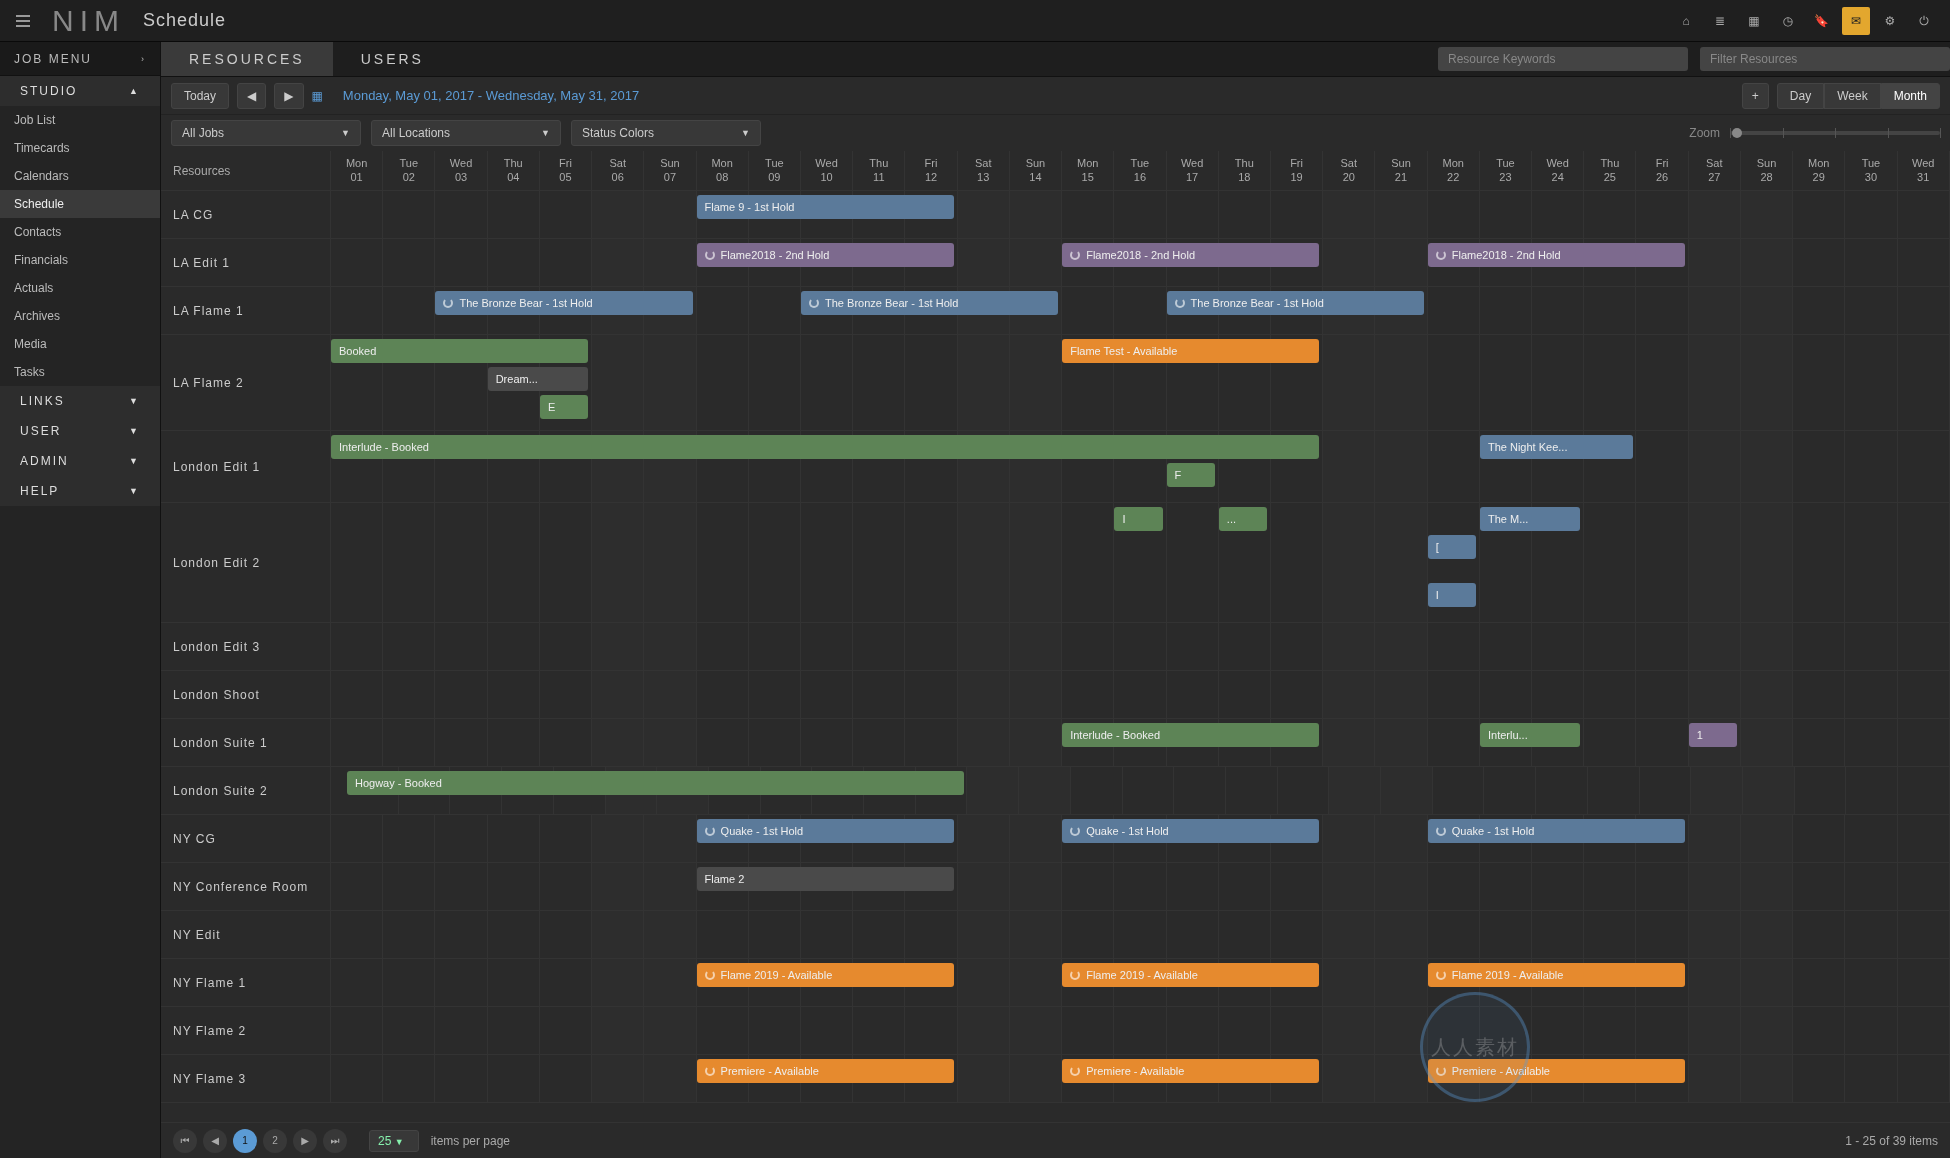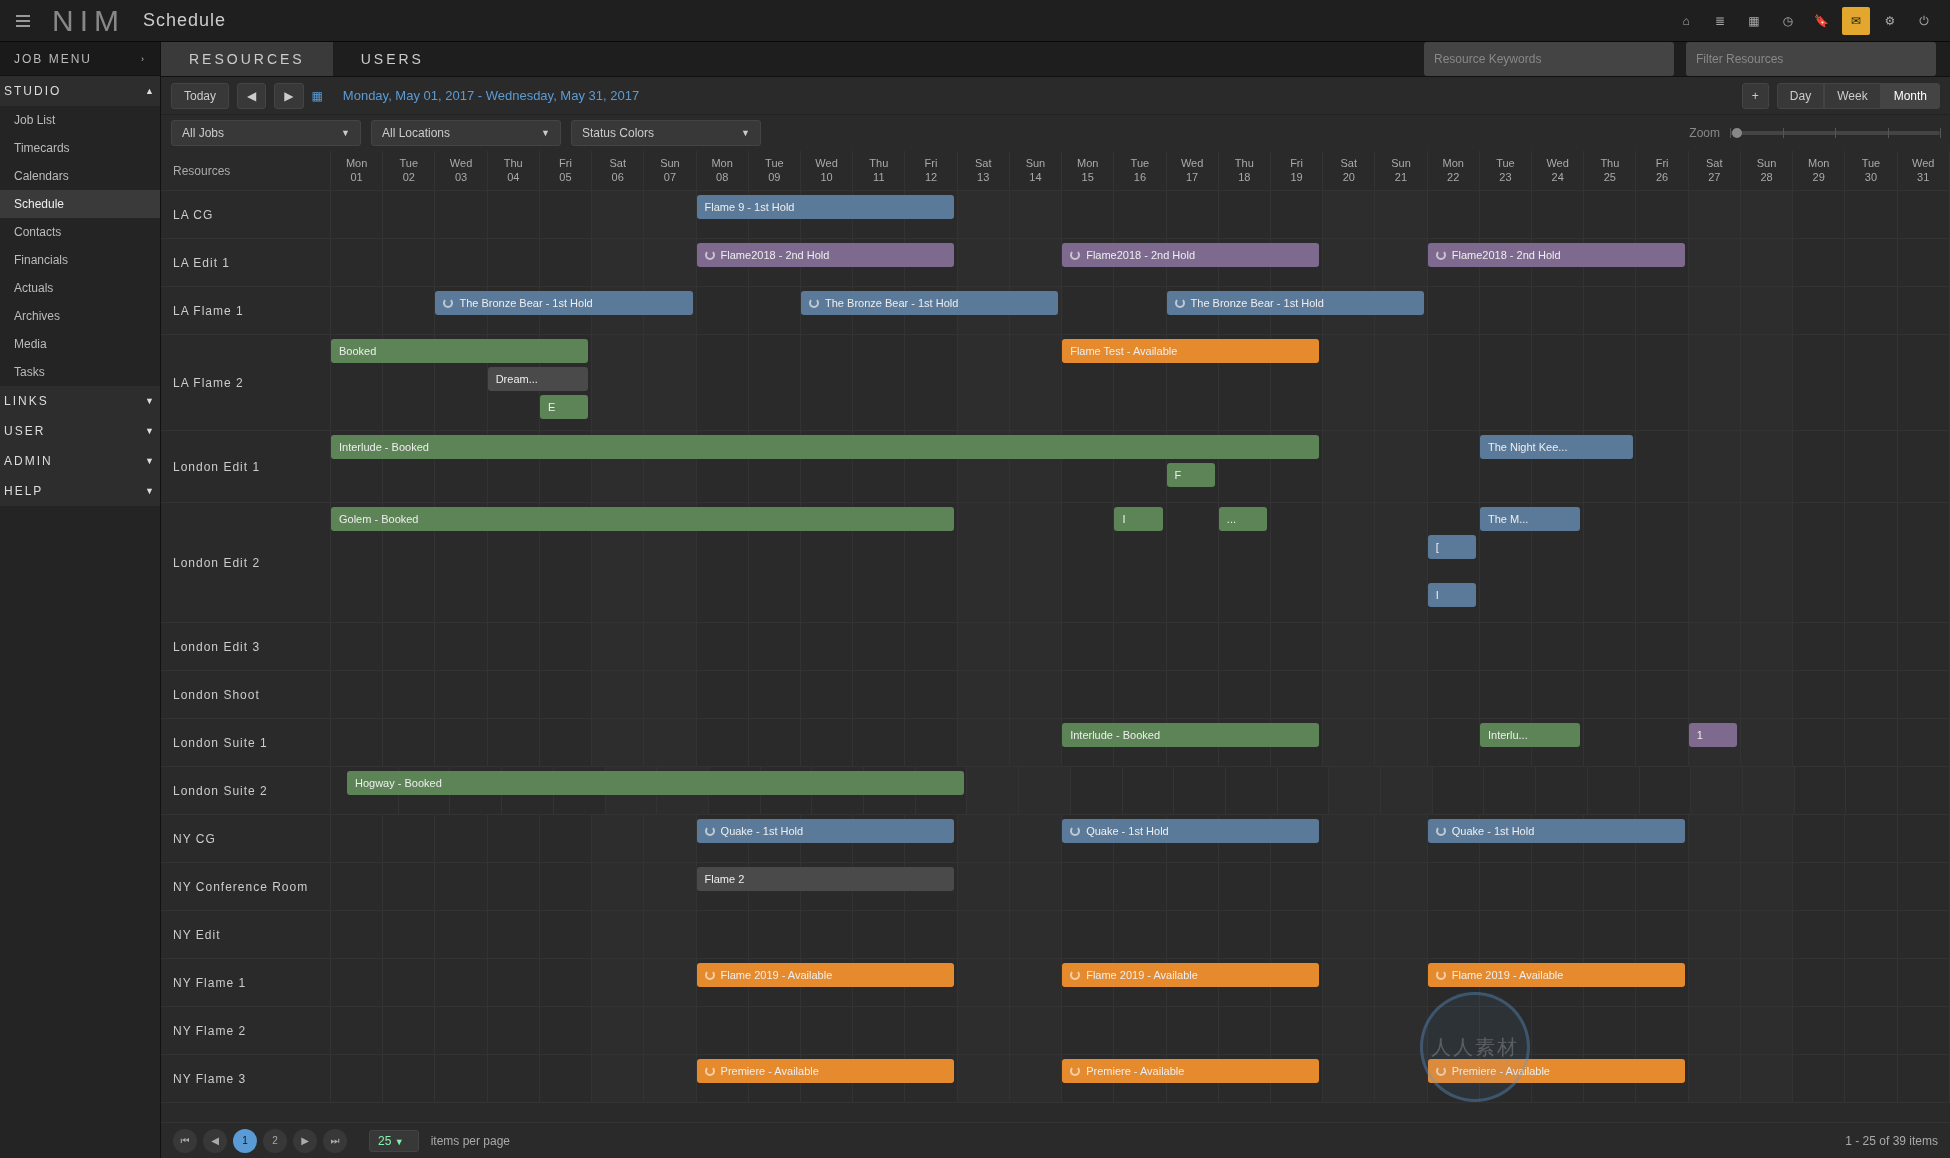--- a/index.html
+++ b/index.html
@@ -22,7 +22,7 @@
 .tabrow { height:35px; background:#1e1e1e; display:flex; align-items:stretch; border-bottom:1px solid #111; }
 .tab { padding:0 28px; display:flex; align-items:center; letter-spacing:3px; color:#ccc; cursor:pointer; font-size:14px; }
 .tab.active { background:#3a3a3a; }
-.searchboxes { margin-left:auto; display:flex; gap:12px; padding-right:14px; }
+.searchboxes { margin-left:auto; display:flex; align-items:center; gap:12px; }
 .searchboxes input { background:#444; border:none; border-radius:3px; padding:5px 10px; color:#ccc; width:250px; font-size:12px; }
 .searchboxes input::placeholder { color:#888; }
 .toolbar { height:38px; display:flex; align-items:center; padding:5px 10px; gap:8px; background:#2a2a2a; border-bottom:1px solid #222; }

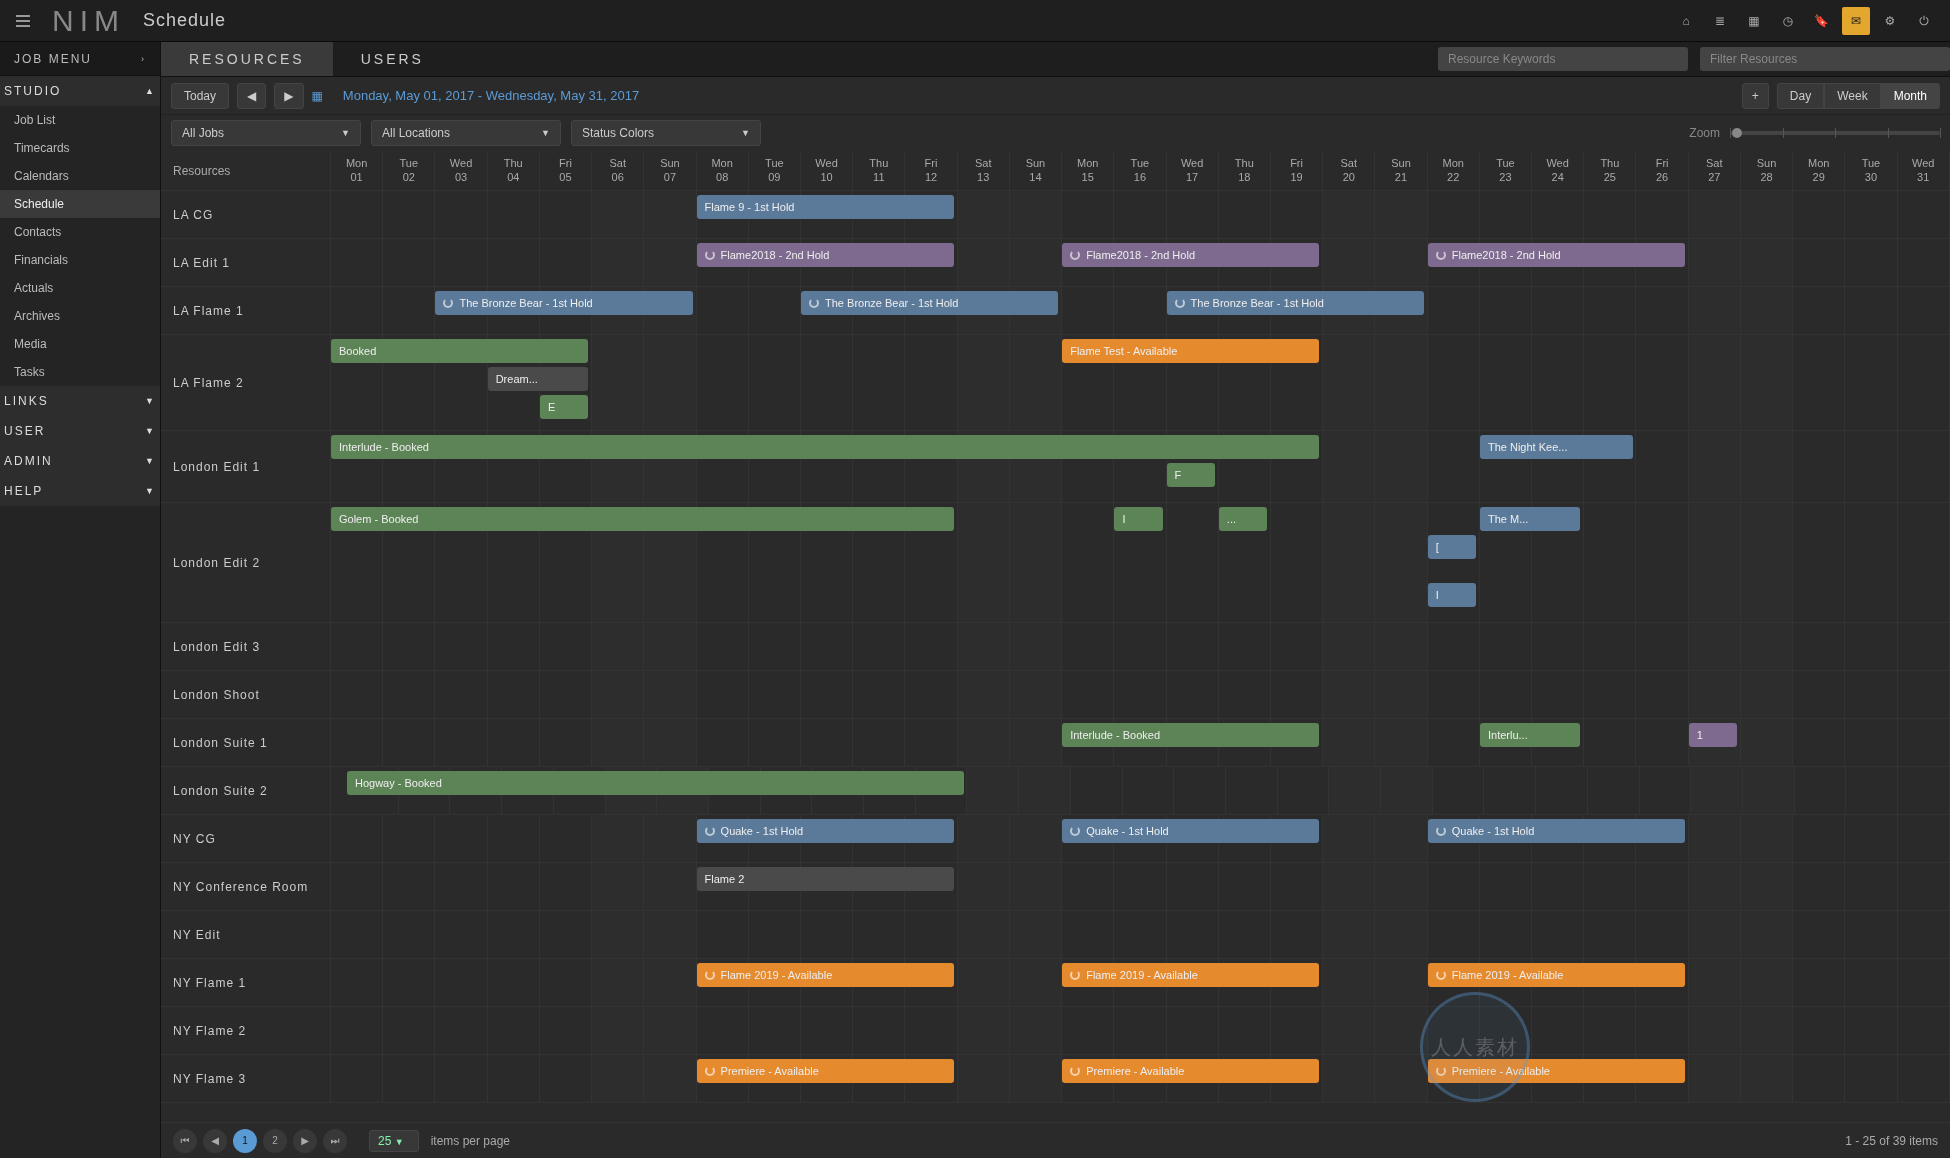--- a/index.html
+++ b/index.html
@@ -15,7 +15,7 @@
 .layout { display:flex; height:calc(100% - 42px); }
 .sidebar { width:161px; background:#242424; display:flex; flex-direction:column; border-right:1px solid #111; }
 .jobmenu { height:34px; background:#1a1a1a; color:#bbb; display:flex; align-items:center; justify-content:space-between; padding:0 14px; letter-spacing:2px; font-size:12px; cursor:pointer; border-bottom:1px solid #111;}
-.side-section { background:#2d2d2d; color:#ddd; height:30px; display:flex; align-items:center; justify-content:space-between; padding:0 4px; letter-spacing:2px; font-size:12px; cursor:pointer; }
+.side-section { background:#2d2d2d; color:#ddd; height:30px; display:flex; align-items:center; justify-content:space-between; padding:0 20px; letter-spacing:2px; font-size:12px; cursor:pointer; }
 .side-item { height:28px; display:flex; align-items:center; padding:0 14px; color:#bbb; cursor:pointer; font-size:12px; }
 .side-item.active { background:#3a3a3a; color:#eee; }
 .main { flex:1; display:flex; flex-direction:column; background:#2a2a2a; }

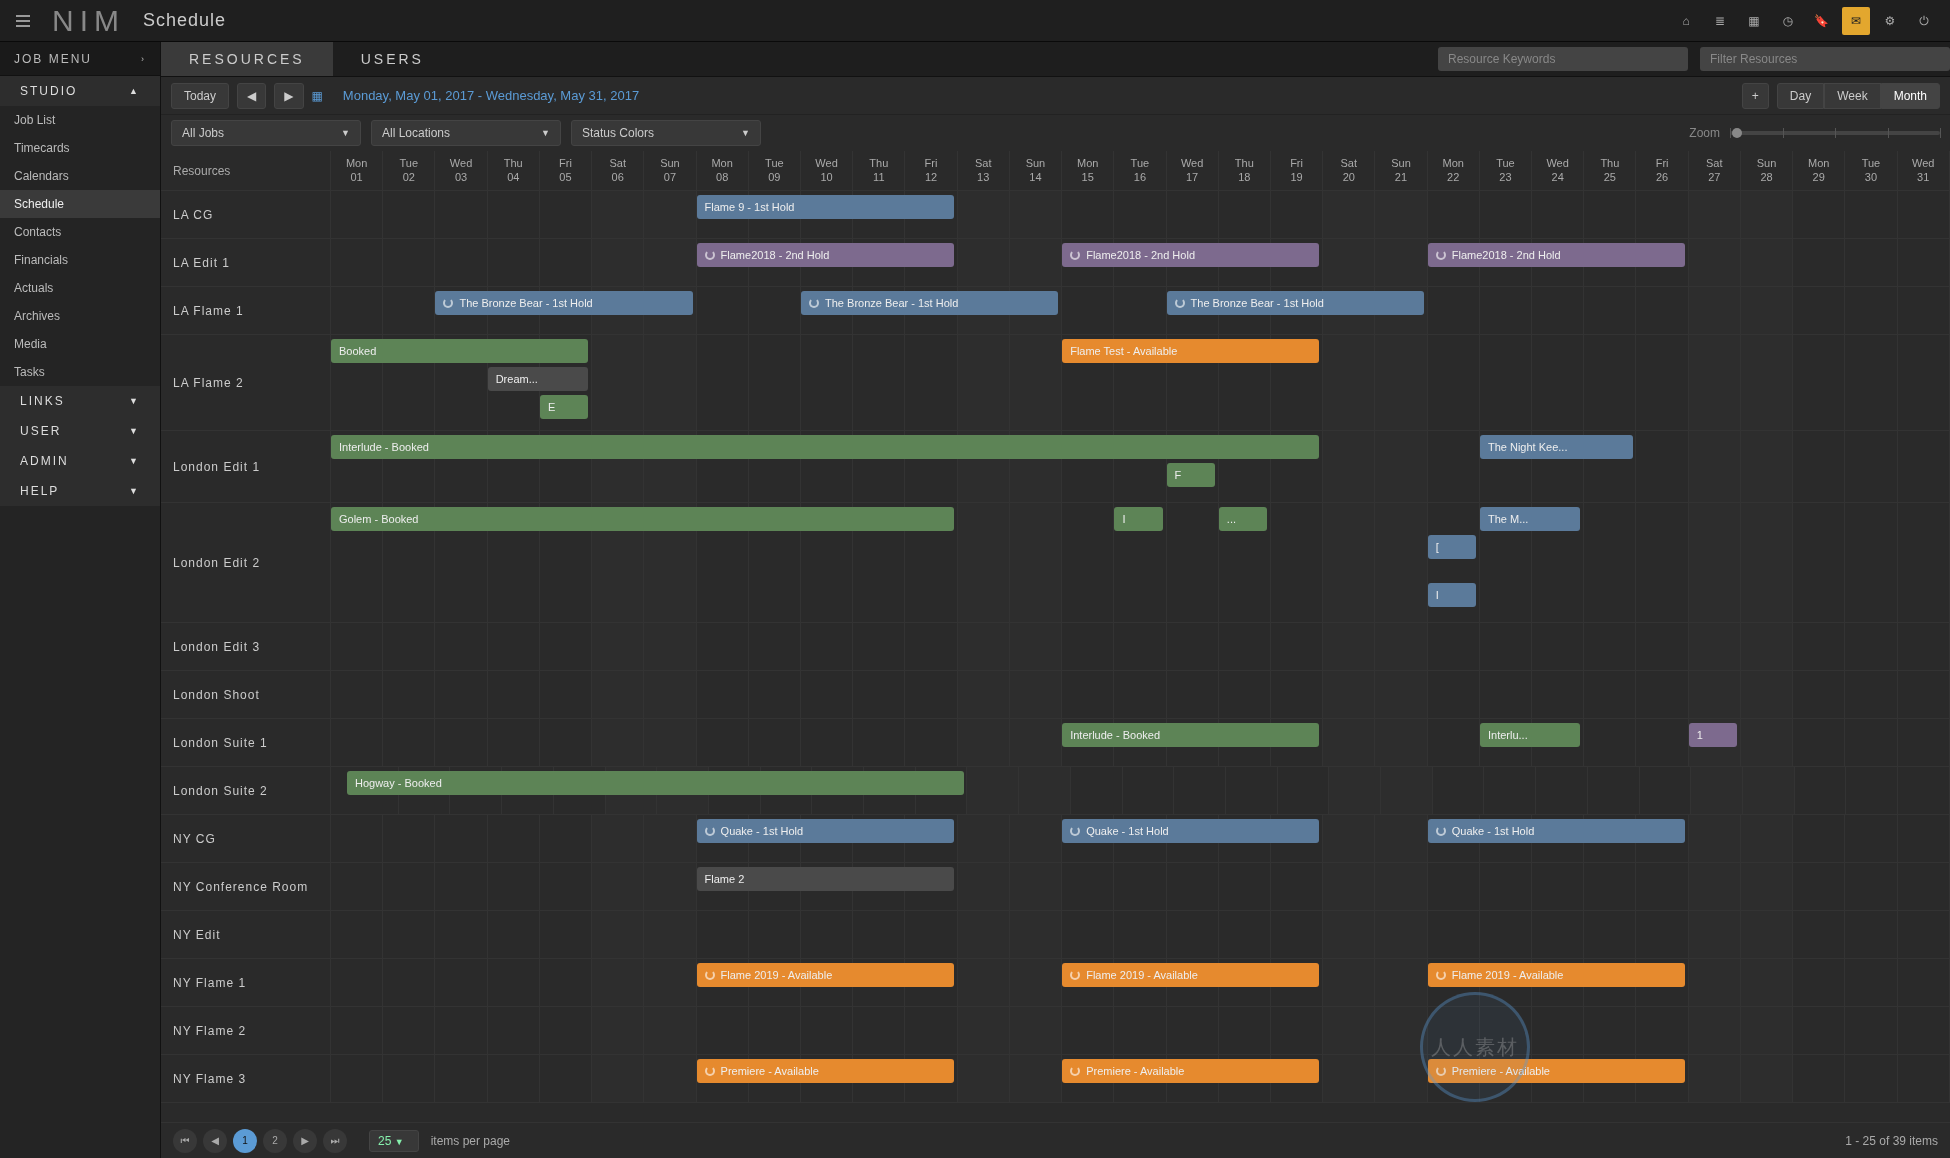--- a/index.html
+++ b/index.html
@@ -601,9 +601,6 @@
                 <div class="daycell"></div>
               </div>
               <div class="events" style="height: 120px;">
-                <div class="ev c-green" style="left: 0%; width: calc(38.7097% - 4px); top: 4px;">
-                  <span>Golem - Booked</span>
-                </div>
                 <div class="ev c-green" style="left: 48.3871%; width: calc(3.22581% - 4px); top: 4px;">
                   <span>I</span>
                 </div>

